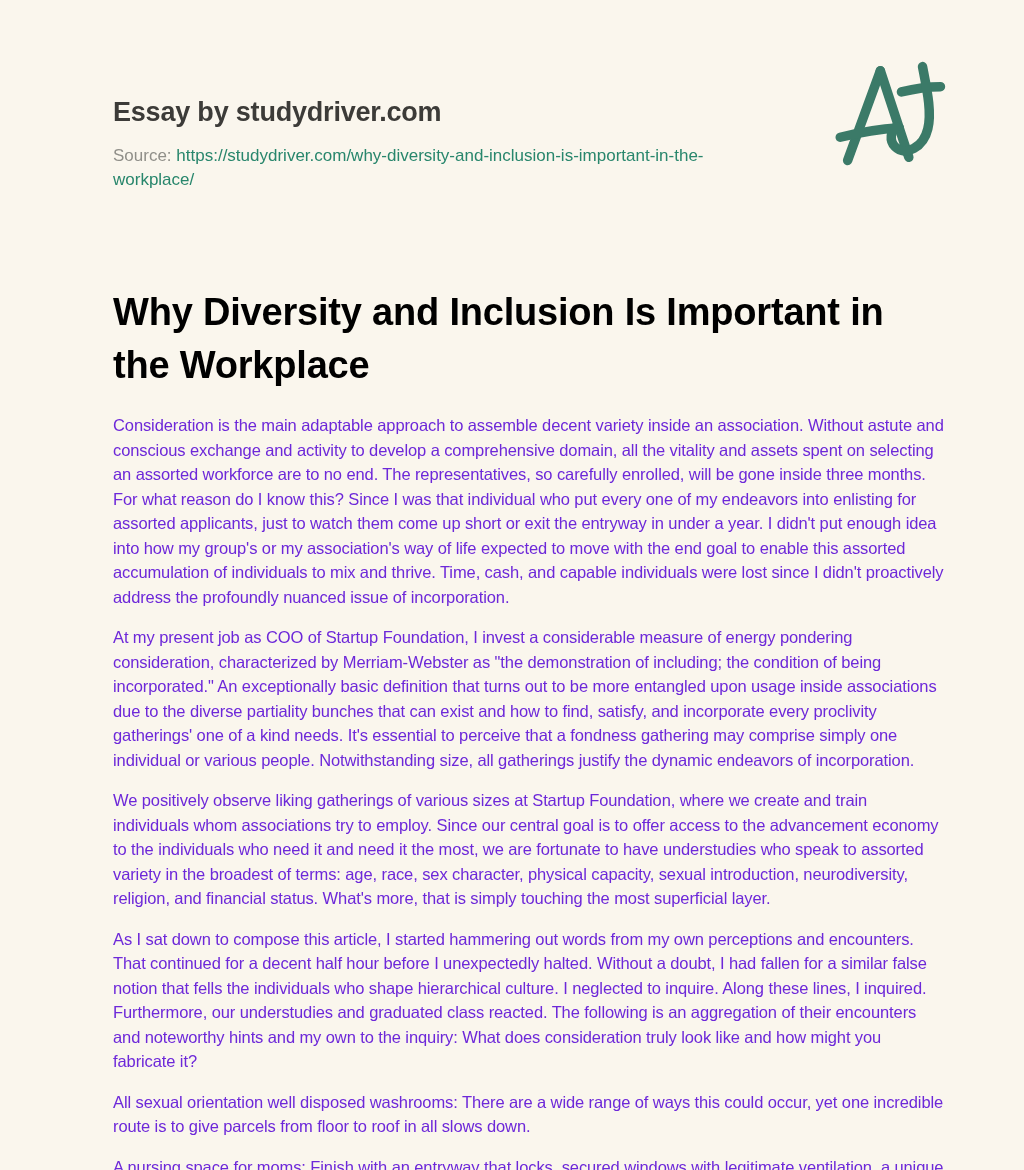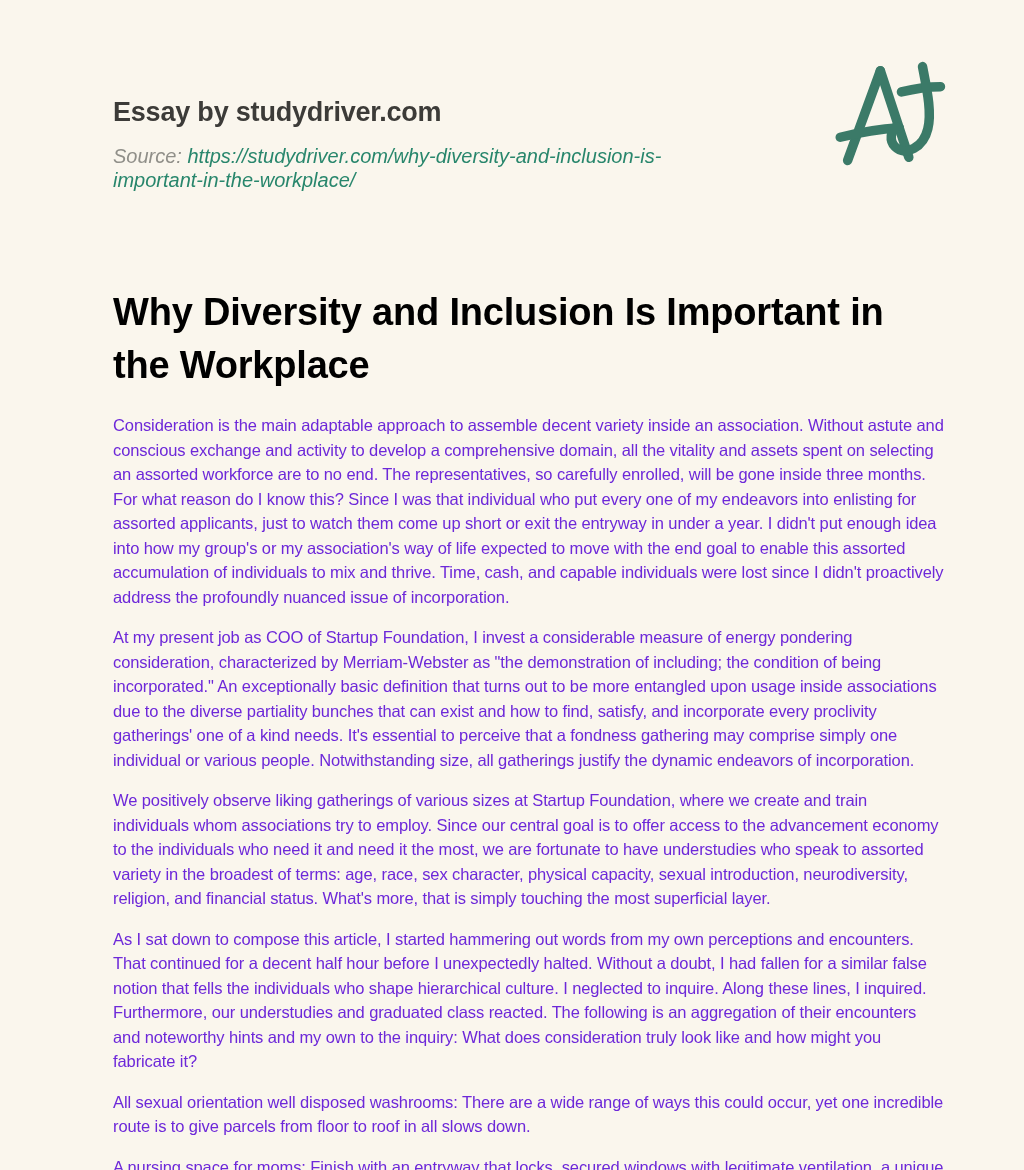--- a/index.html
+++ b/index.html
@@ -30,10 +30,9 @@
   .source {
     margin-top: 16px;
     max-width: 620px;
-    font-size: 20px;
+    font-size: 17px;
     line-height: 24px;
     color: #908F89;
-    font-style: italic;
   }
   .source a {
     color: #28866C;

